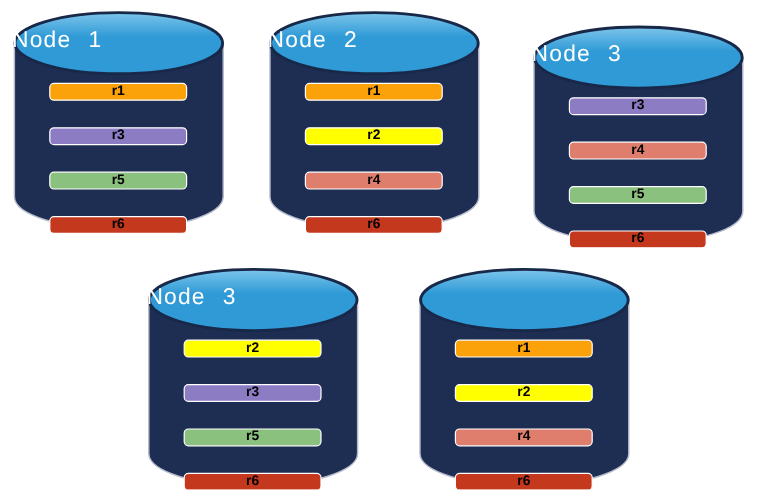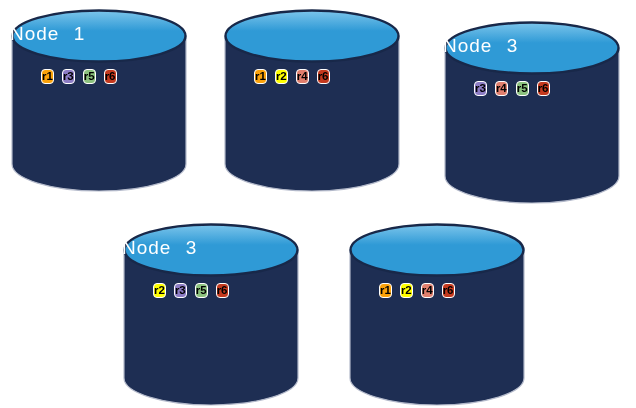--- a/index.html
+++ b/index.html
@@ -95,6 +95,7 @@
       <path class="body" d="M2 28 L2 156 A87 27 0 0 0 176 156 L176 28 Z"></path>
       <ellipse class="top" cx="89" cy="28" rx="86.5" ry="25.5"></ellipse>
     </svg>
+    <div class="node-title">Node 2</div>
     <div class="bars">
         <div class="bar" style="background: rgb(251, 162, 10);">r1</div>
         <div class="bar" style="background: rgb(255, 255, 0);">r2</div>

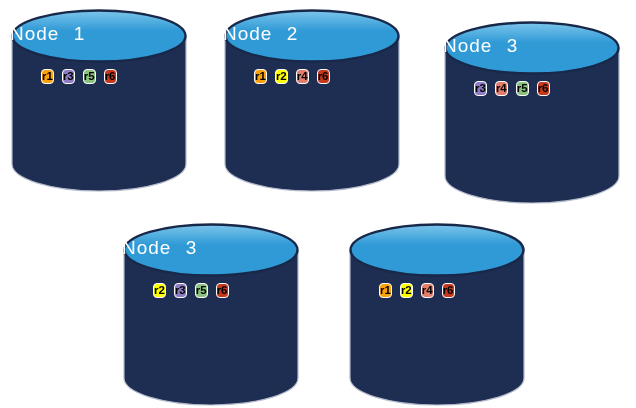--- a/index.html
+++ b/index.html
@@ -48,8 +48,8 @@
     left:31px;top:61px;
     width:115px;
     display:flex;
-    flex-direction:row;
-    gap:8px;
+    flex-direction:column;
+    gap:22px;
   }
   .bar{
     box-sizing:border-box;

